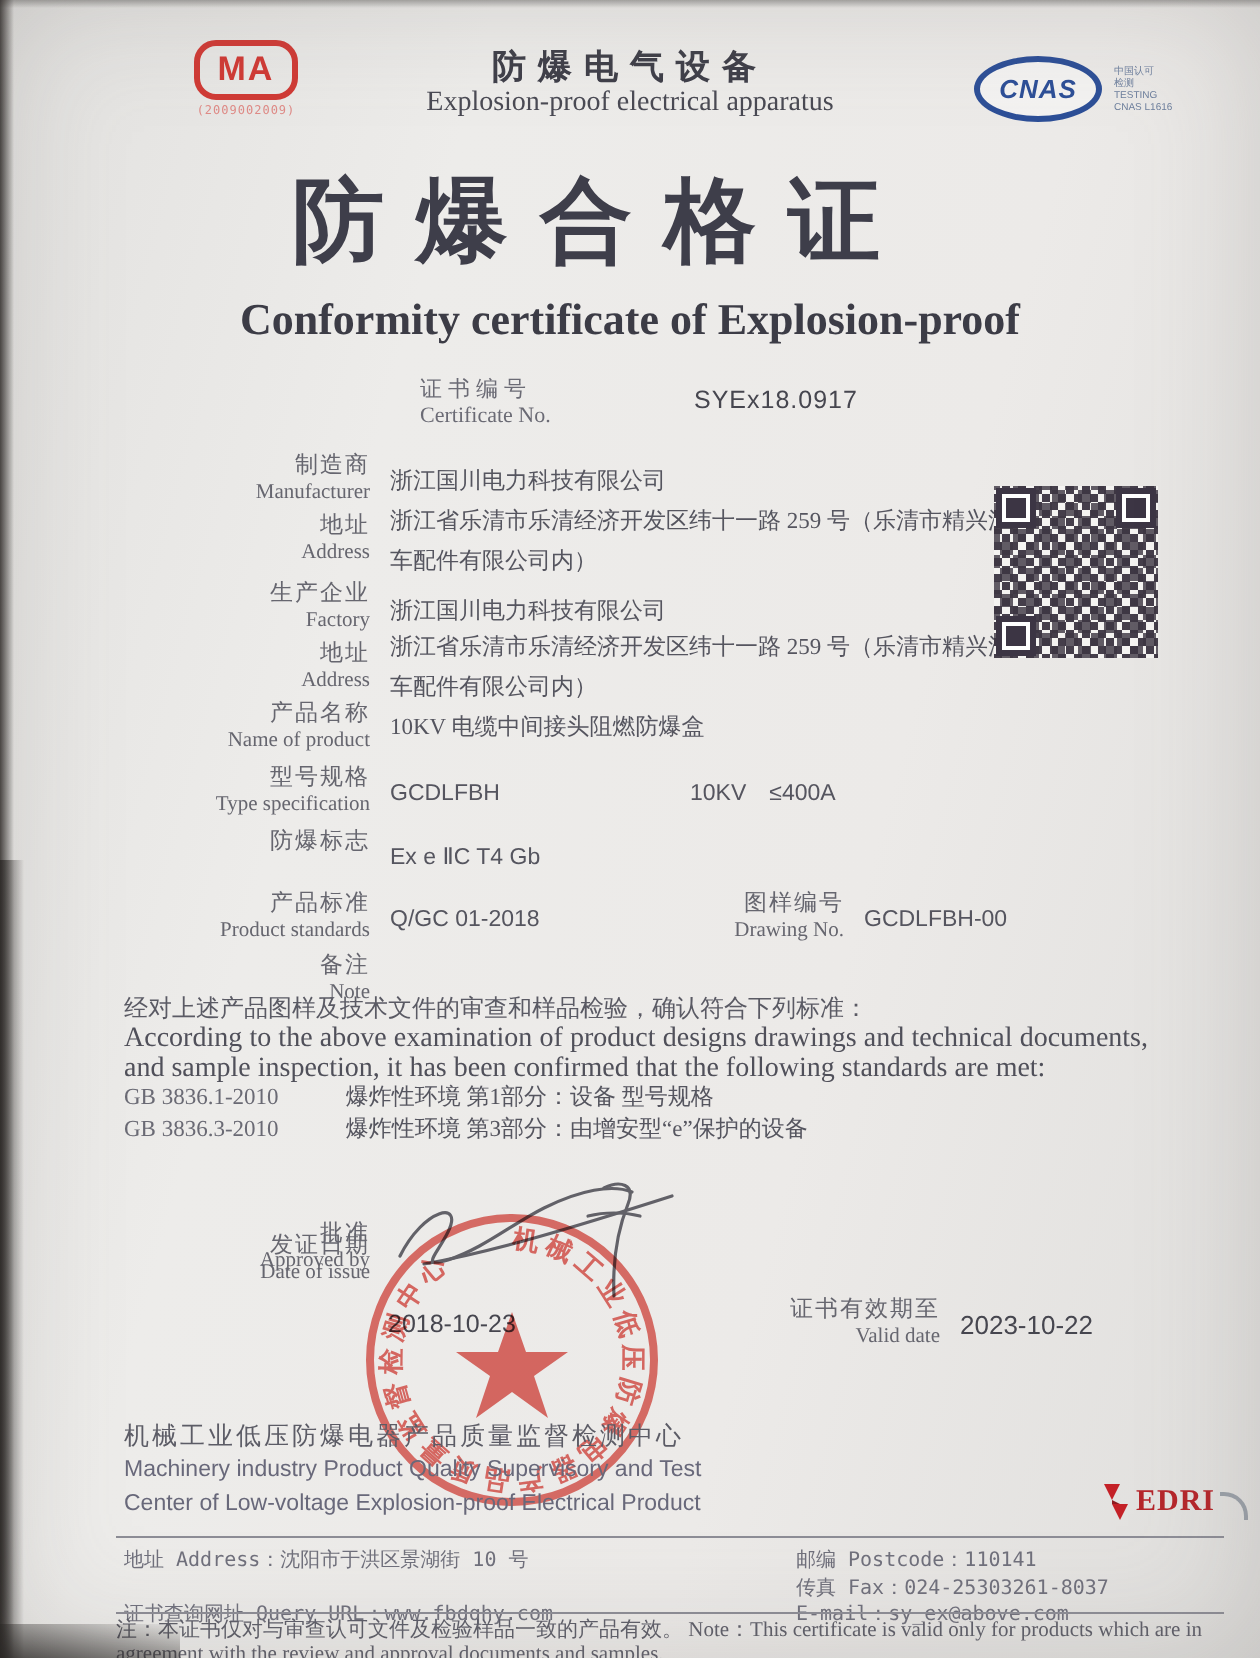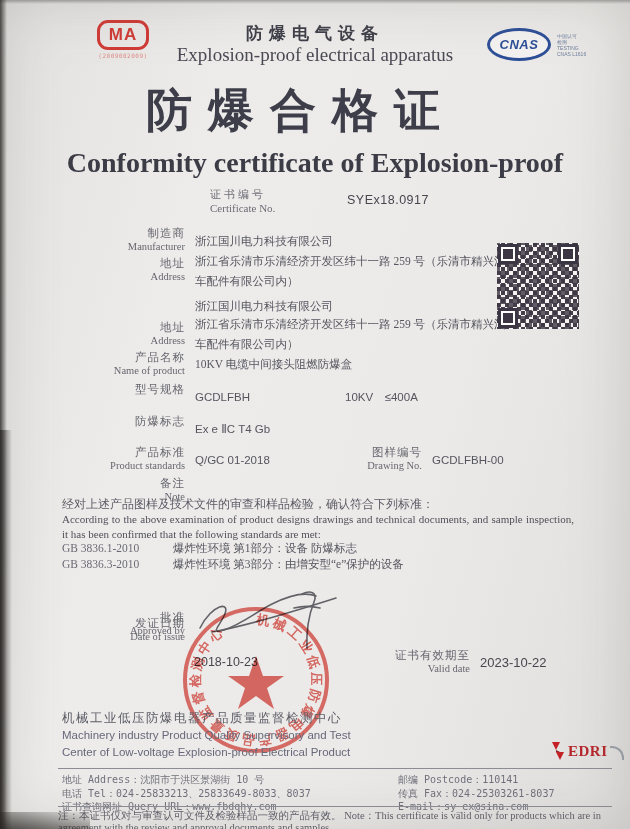--- a/index.html
+++ b/index.html
@@ -23,7 +23,7 @@
     font-family:"Liberation Sans","DejaVu Sans",sans-serif;font-weight:bold;font-size:17px;letter-spacing:1px;}
   .ma-num{font-size:6px;color:#df8b87;letter-spacing:.5px;margin-top:2px;font-family:"DejaVu Sans Mono",monospace;}
   .hdr-zh{left:0;top:22px;width:630px;text-align:center;font-size:17px;font-weight:bold;letter-spacing:6px;color:#3f3f49;}
-  .hdr-en{left:0;top:44px;width:630px;text-align:center;font-size:19px;color:#4a4a54;}
+  .hdr-en{left:0;top:44px;width:630px;text-align:center;font-size:14px;color:#4a4a54;}
   .cnas-wrap{left:487px;top:28px;display:flex;align-items:center;gap:6px;}
   .cnas-oval{width:58px;height:27px;border:3px solid #2d4f97;border-radius:50%;display:flex;align-items:center;justify-content:center;
     color:#2d4f97;font-family:"Liberation Sans","DejaVu Sans",sans-serif;font-weight:bold;font-style:italic;font-size:13px;letter-spacing:.5px;background:rgba(255,255,255,.4);}

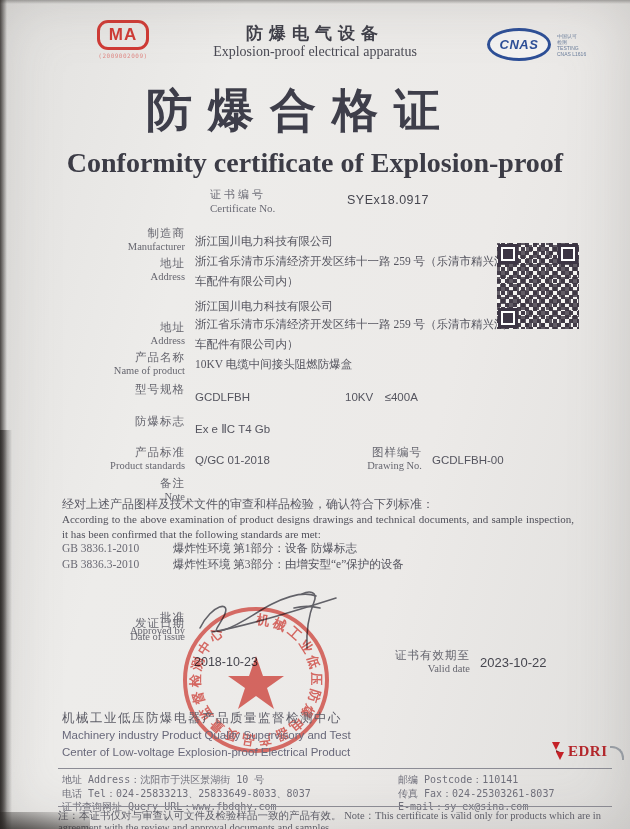--- a/index.html
+++ b/index.html
@@ -30,7 +30,7 @@
   .cnas-txt{font-size:5px;line-height:6px;color:#6d7f9d;font-family:"Liberation Sans","DejaVu Sans",sans-serif;}
   
   .title-zh{left:0;top:80px;width:602px;text-align:center;font-size:46px;font-weight:bold;letter-spacing:16px;color:#3e3e4a;}
-  .title-en{left:0;top:147px;width:630px;text-align:center;font-size:28px;font-weight:bold;color:#3c3c46;}
+  .title-en{left:0;top:147px;width:630px;text-align:center;font-size:22px;font-weight:bold;color:#3c3c46;}
   
   .certno-label{left:210px;top:187px;width:135px;text-align:left;color:#6b6b75;}
   .certno-label .zh{font-size:11px;letter-spacing:3px;}

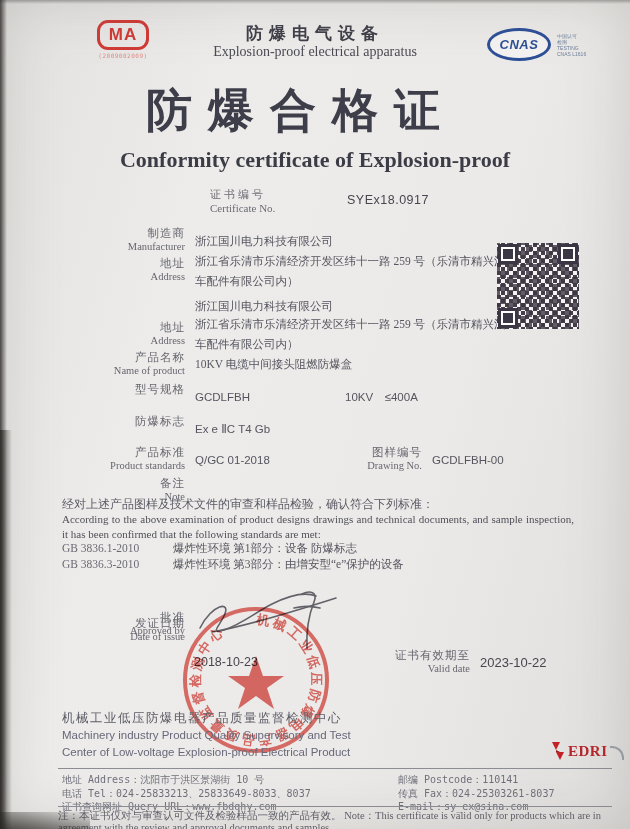--- a/index.html
+++ b/index.html
@@ -114,6 +114,10 @@
   </div>
   <div class="abs f-val" style="top:251px">浙江省乐清市乐清经济开发区纬十一路 259 号（乐清市精兴汽车配件有限公司内）</div>
 
+  <div class="abs f-label" style="top:290px">
+    <div class="zh">生产企业</div>
+    <div class="en">Factory</div>
+  </div>
   <div class="abs f-val" style="top:296px">浙江国川电力科技有限公司</div>
 
   <div class="abs f-label" style="top:320px">

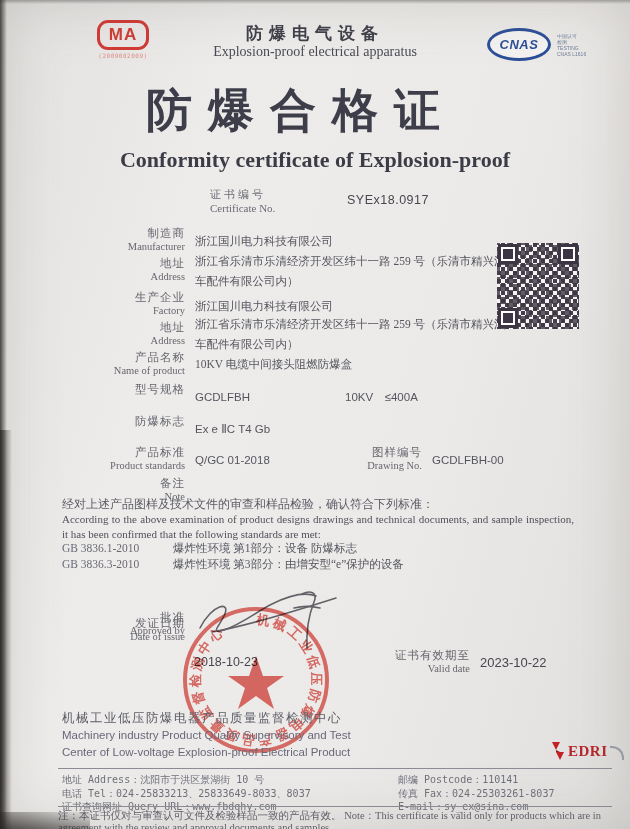--- a/index.html
+++ b/index.html
@@ -134,6 +134,7 @@
 
   <div class="abs f-label" style="top:382px">
     <div class="zh">型号规格</div>
+    <div class="en">Type specification</div>
   </div>
   <div class="abs f-val sans-val" style="top:387px">GCDLFBH</div>
   <div class="abs f-val sans-val" style="top:387px;left:345px;width:170px">10KV　≤400A</div>

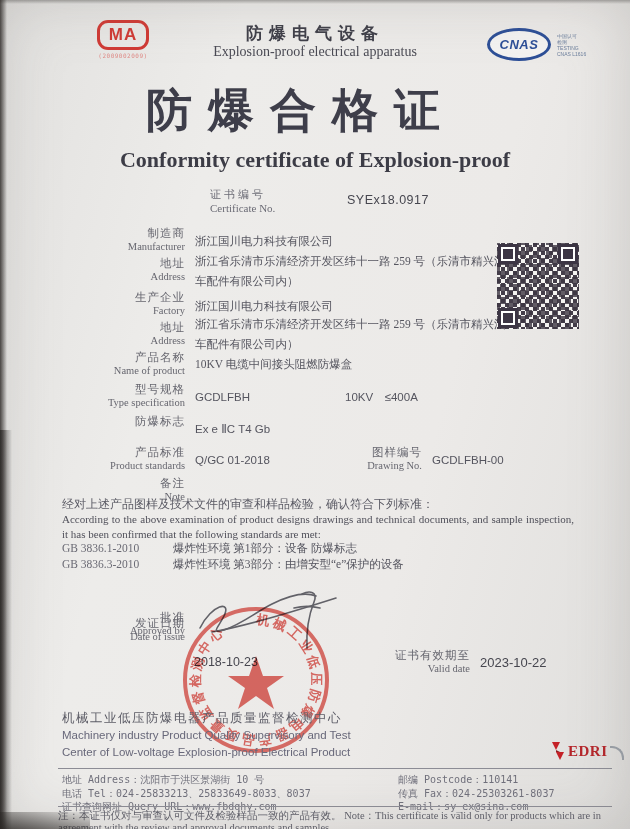--- a/index.html
+++ b/index.html
@@ -53,7 +53,7 @@
   .qr-f.tl{left:1px;top:1px;} .qr-f.tr{right:1px;top:1px;} .qr-f.bl{left:1px;bottom:1px;}
   
   .stmt-zh{left:62px;top:496px;width:520px;font-size:12px;color:#5a5a64;}
-  .stmt-en{left:62px;top:512px;width:512px;font-size:11px;line-height:15px;color:#50505a;text-align:justify;}
+  .stmt-en{left:62px;top:512px;width:512px;font-size:14px;line-height:15px;color:#50505a;text-align:justify;}
   .std-line{left:62px;width:520px;font-size:11.5px;color:#55555f;}
   .std-code{display:inline-block;width:108px;color:#6a6a74;}
   

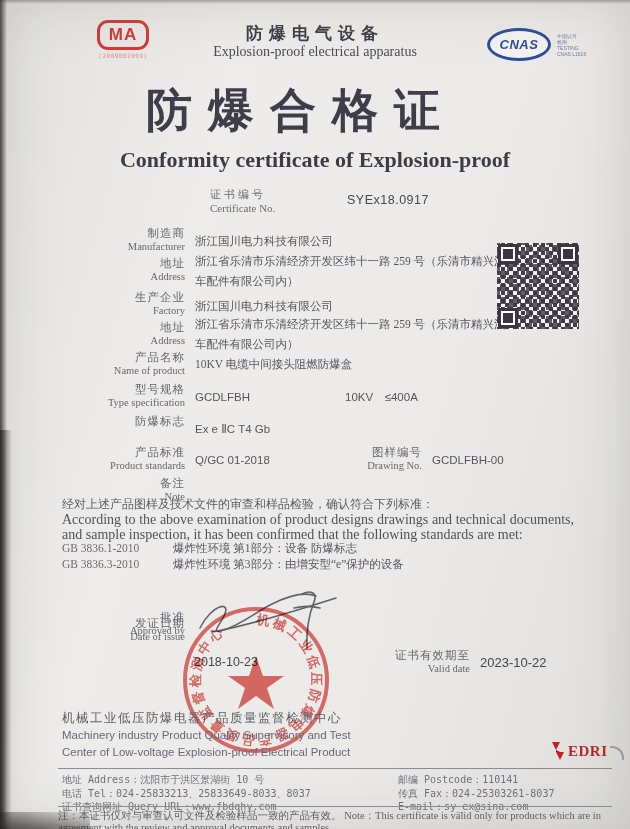--- a/index.html
+++ b/index.html
@@ -171,7 +171,7 @@
 
   <div class="abs std-line" style="top:541px">
     <span class="std-code">GB 3836.1-2010</span>
-    <span>爆炸性环境 第1部分：设备 防爆标志</span>
+    <span>爆炸性环境 第1部分：设备 型号规格</span>
   </div>
   <div class="abs std-line" style="top:557px">
     <span class="std-code">GB 3836.3-2010</span>

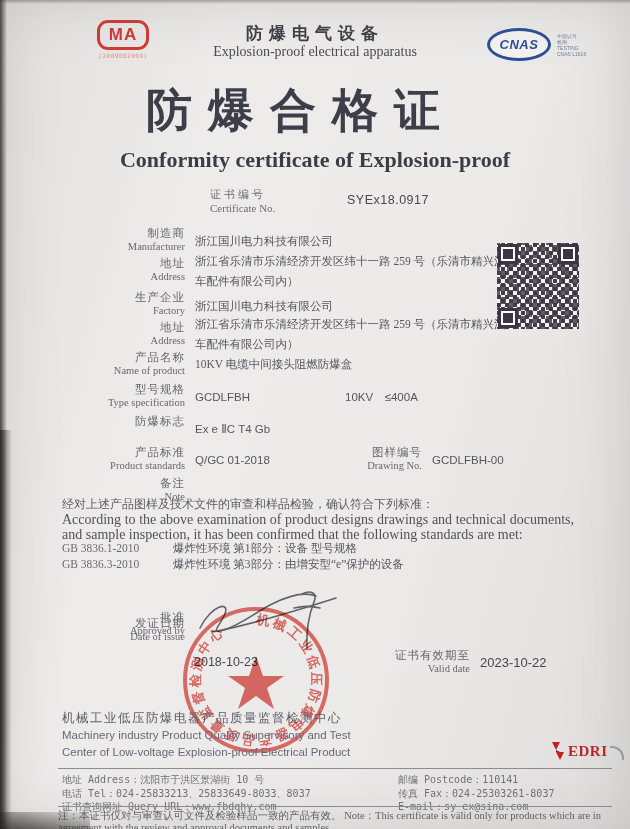--- a/index.html
+++ b/index.html
@@ -231,7 +231,6 @@
   <div class="abs rule" style="top:768px"></div>
 
   <div class="abs contact" style="top:773px;left:62px">地址 Address：沈阳市于洪区景湖街 10 号</div>
-  <div class="abs contact" style="top:787px;left:62px">电话 Tel：024-25833213、25833649-8033、8037</div>
   <div class="abs contact" style="top:800px;left:62px">证书查询网址 Query URL：www.fbdqhy.com</div>
   <div class="abs contact" style="top:773px;left:398px">邮编 Postcode：110141</div>
   <div class="abs contact" style="top:787px;left:398px">传真 Fax：024-25303261-8037</div>

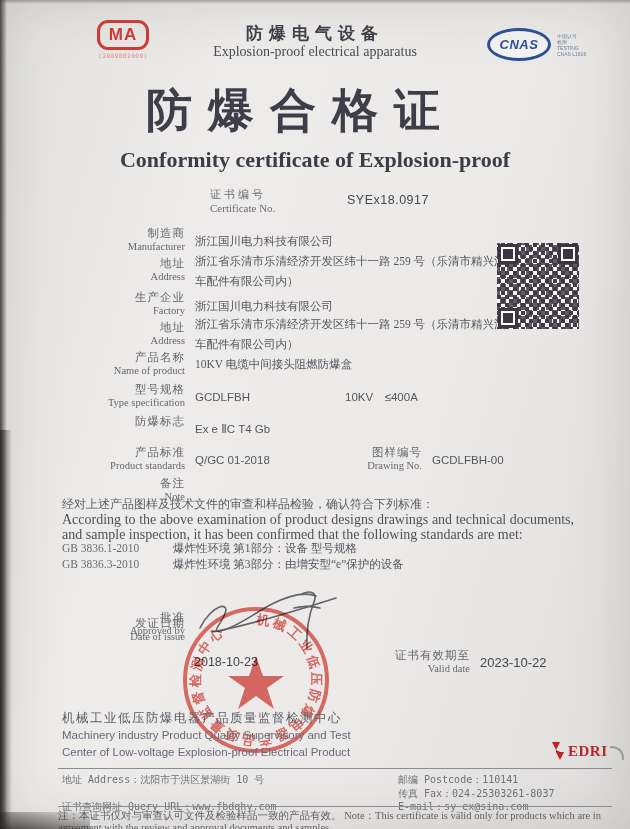--- a/index.html
+++ b/index.html
@@ -234,7 +234,7 @@
   <div class="abs contact" style="top:800px;left:62px">证书查询网址 Query URL：www.fbdqhy.com</div>
   <div class="abs contact" style="top:773px;left:398px">邮编 Postcode：110141</div>
   <div class="abs contact" style="top:787px;left:398px">传真 Fax：024-25303261-8037</div>
-  <div class="abs contact" style="top:800px;left:398px">E-mail：sy_ex@sina.com</div>
+  <div class="abs contact" style="top:800px;left:398px">E-mail：sy_ex@above.com</div>
 
   <div class="abs rule" style="top:806px"></div>
 

